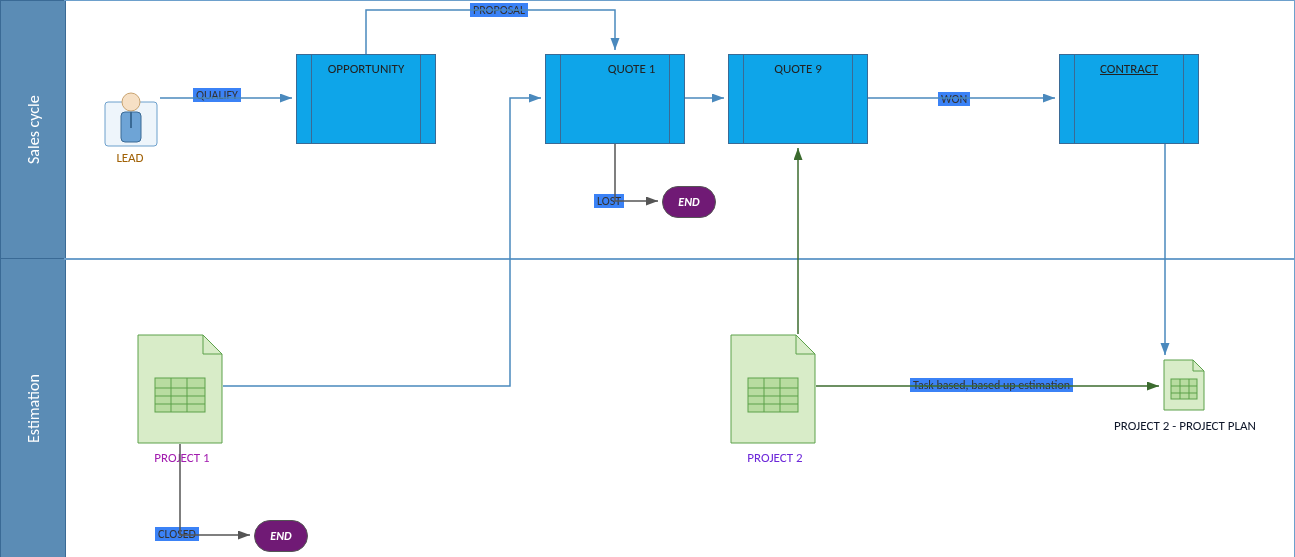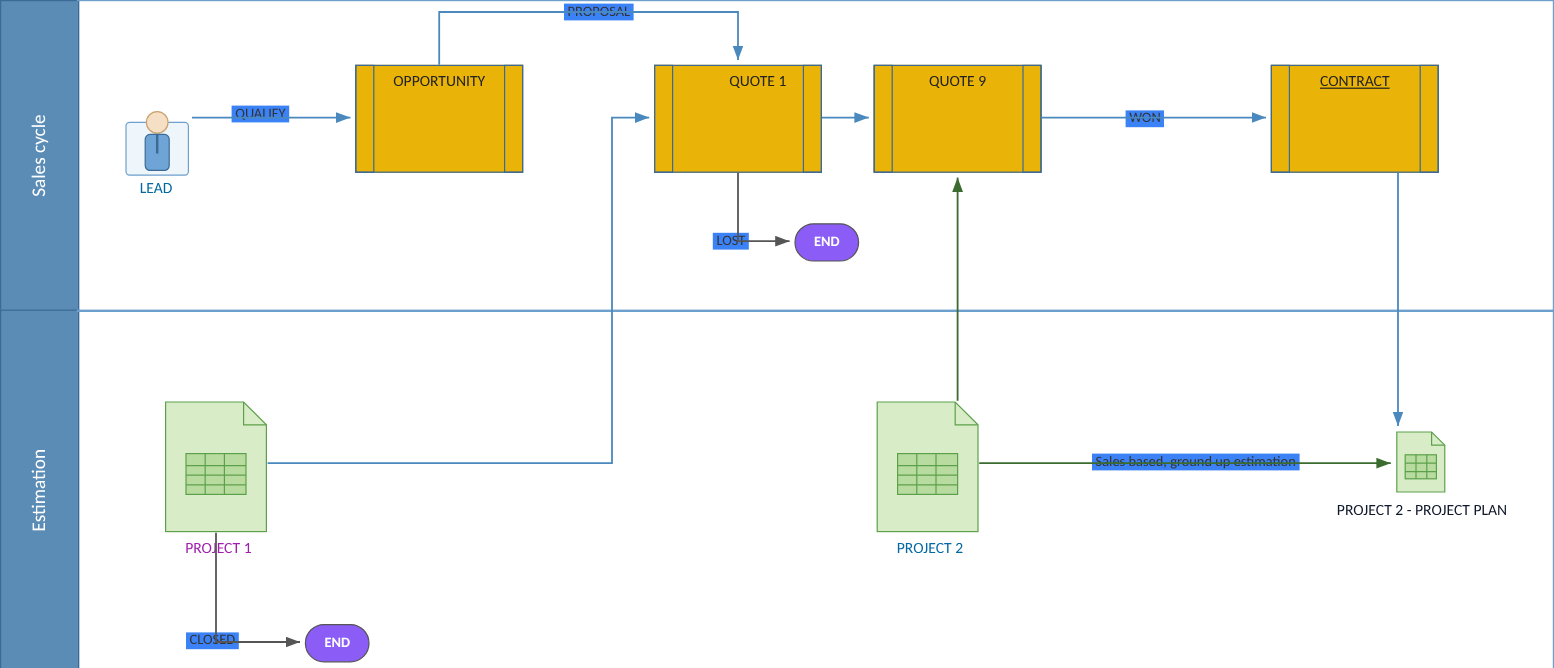--- a/index.html
+++ b/index.html
@@ -45,7 +45,7 @@
     position: absolute;
     width: 140px;
     height: 90px;
-    background: #eab308;
+    background: #0ea5e9;
     border: 1px solid #3a6a95;
     box-sizing: border-box;
     text-align: center;

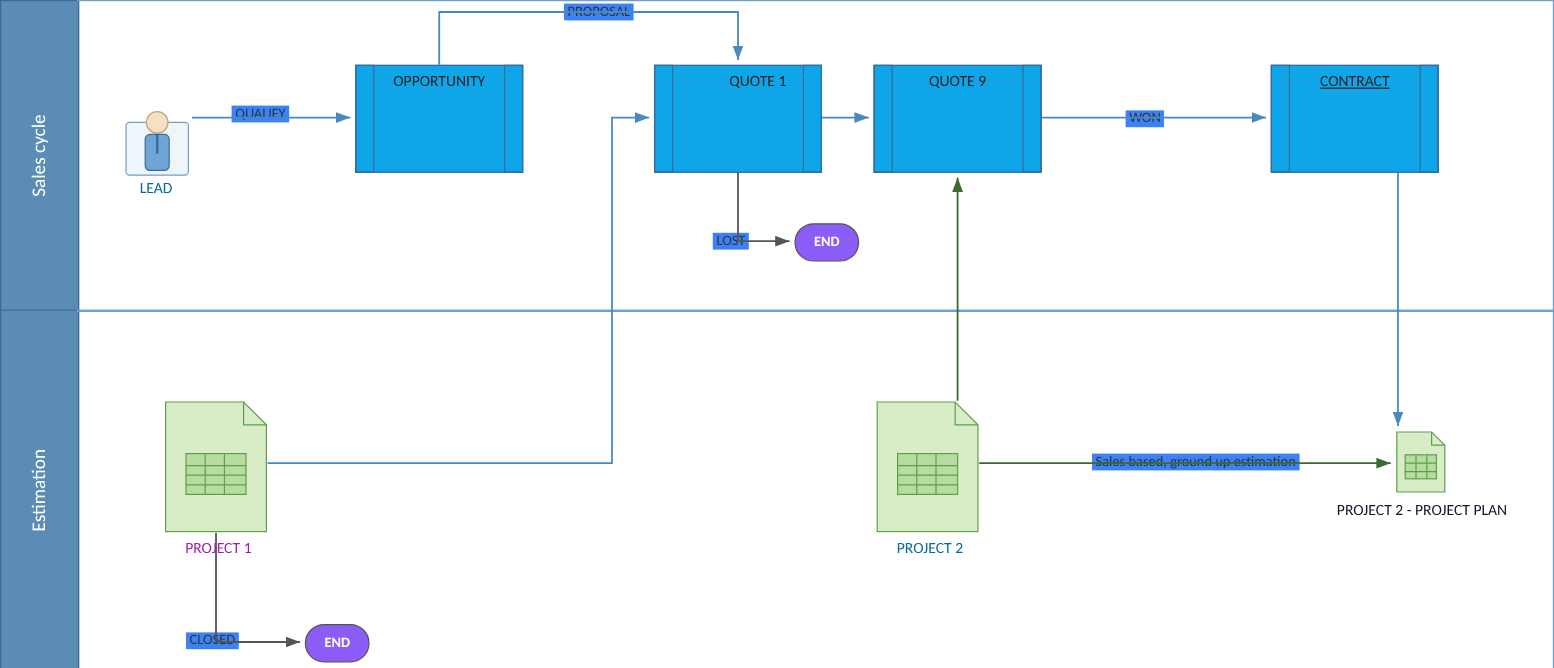--- a/index.html
+++ b/index.html
@@ -88,7 +88,7 @@
   .caption {
     position: absolute;
     font-size: 13px;
-    color: #0369a1;
+    color: #a16207;
     text-align: center;
   }
   .conn-label {

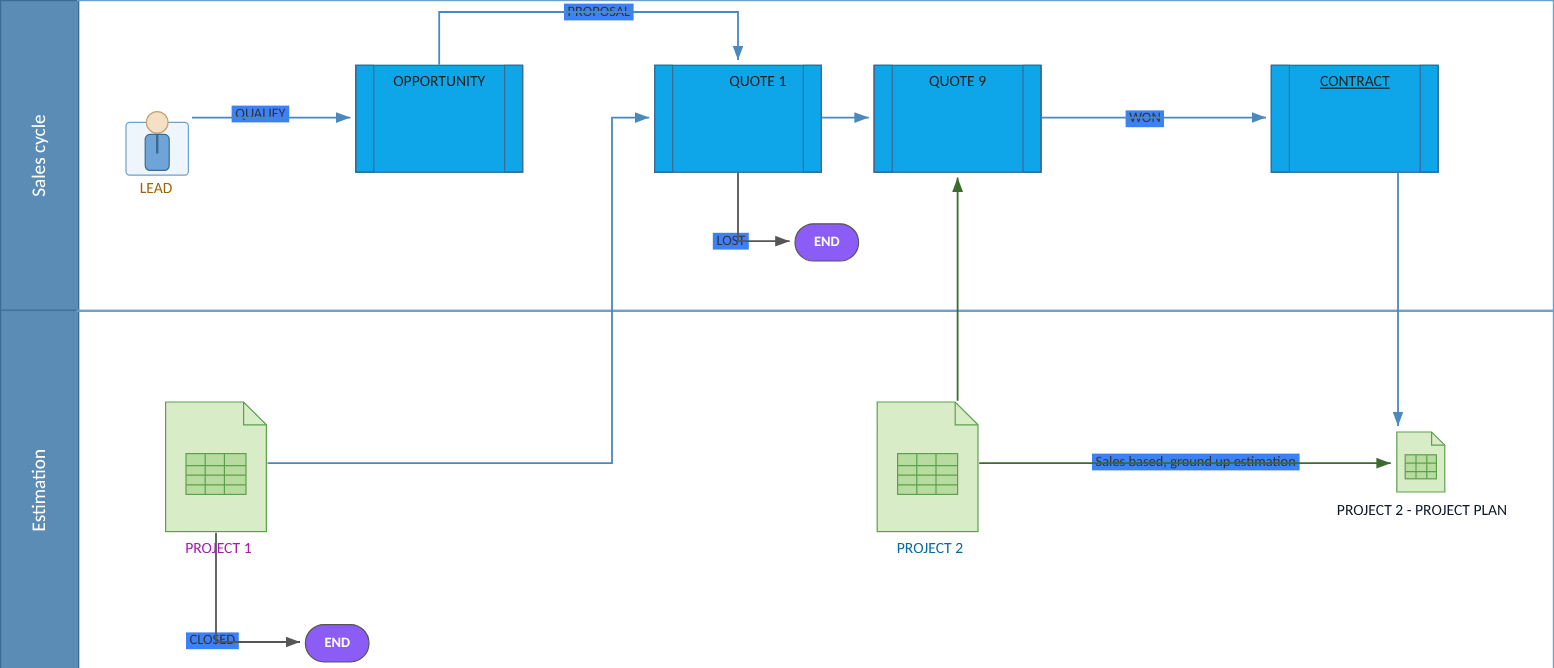--- a/index.html
+++ b/index.html
@@ -76,7 +76,7 @@
     position: absolute;
     width: 52px;
     height: 30px;
-    background: #8b5cf6;
+    background: #701a75;
     color: #ffffff;
     border-radius: 16px;
     text-align: center;
@@ -84,6 +84,7 @@
     font-size: 12px;
     font-weight: bold;
     border: 1px solid #555;
+    font-style: italic;
   }
   .caption {
     position: absolute;

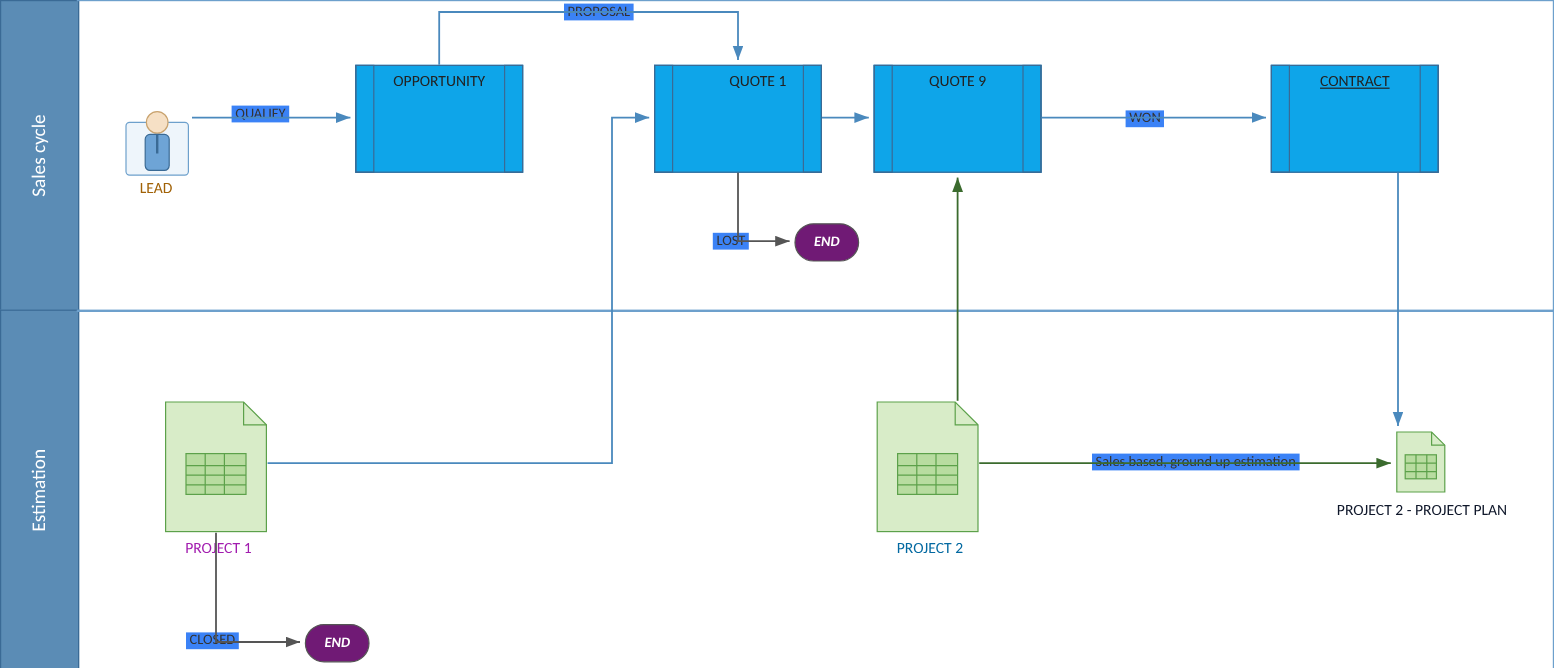--- a/index.html
+++ b/index.html
@@ -198,7 +198,7 @@
 <div class="conn-label" style="left:594px; top:194px;">LOST</div>
 <div class="conn-label" style="left:938px; top:92px;">WON</div>
 <div class="conn-label" style="left:155px; top:527px;">CLOSED</div>
-<div class="conn-label" style="left:910px; top:378px;">Sales based, ground up estimation</div>
+<div class="conn-label" style="left:910px; top:378px;">Task based, based up estimation</div>
 
 <svg class="connectors">
   <defs>

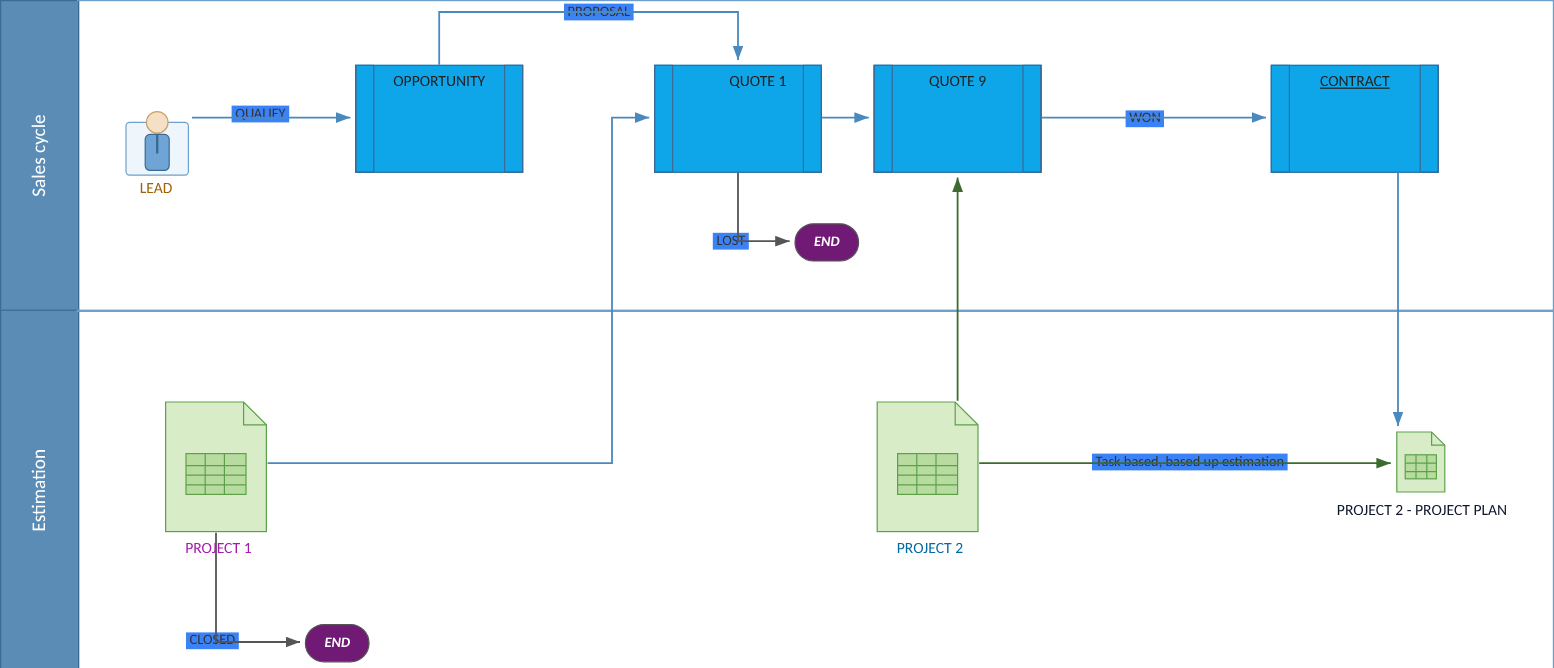--- a/index.html
+++ b/index.html
@@ -178,7 +178,7 @@
     <line x1="50" y1="44" x2="50" y2="78" stroke="#5ca14a"></line>
   </svg>
 </div>
-<div class="caption" style="left:720px; top:450px; width:110px; color:#0369a1;">PROJECT 2</div>
+<div class="caption" style="left:720px; top:450px; width:110px; color:#6d28d9;">PROJECT 2</div>
 
 <div class="doc-shape" style="left:1163px; top:359px;">
   <svg width="42" height="52">

